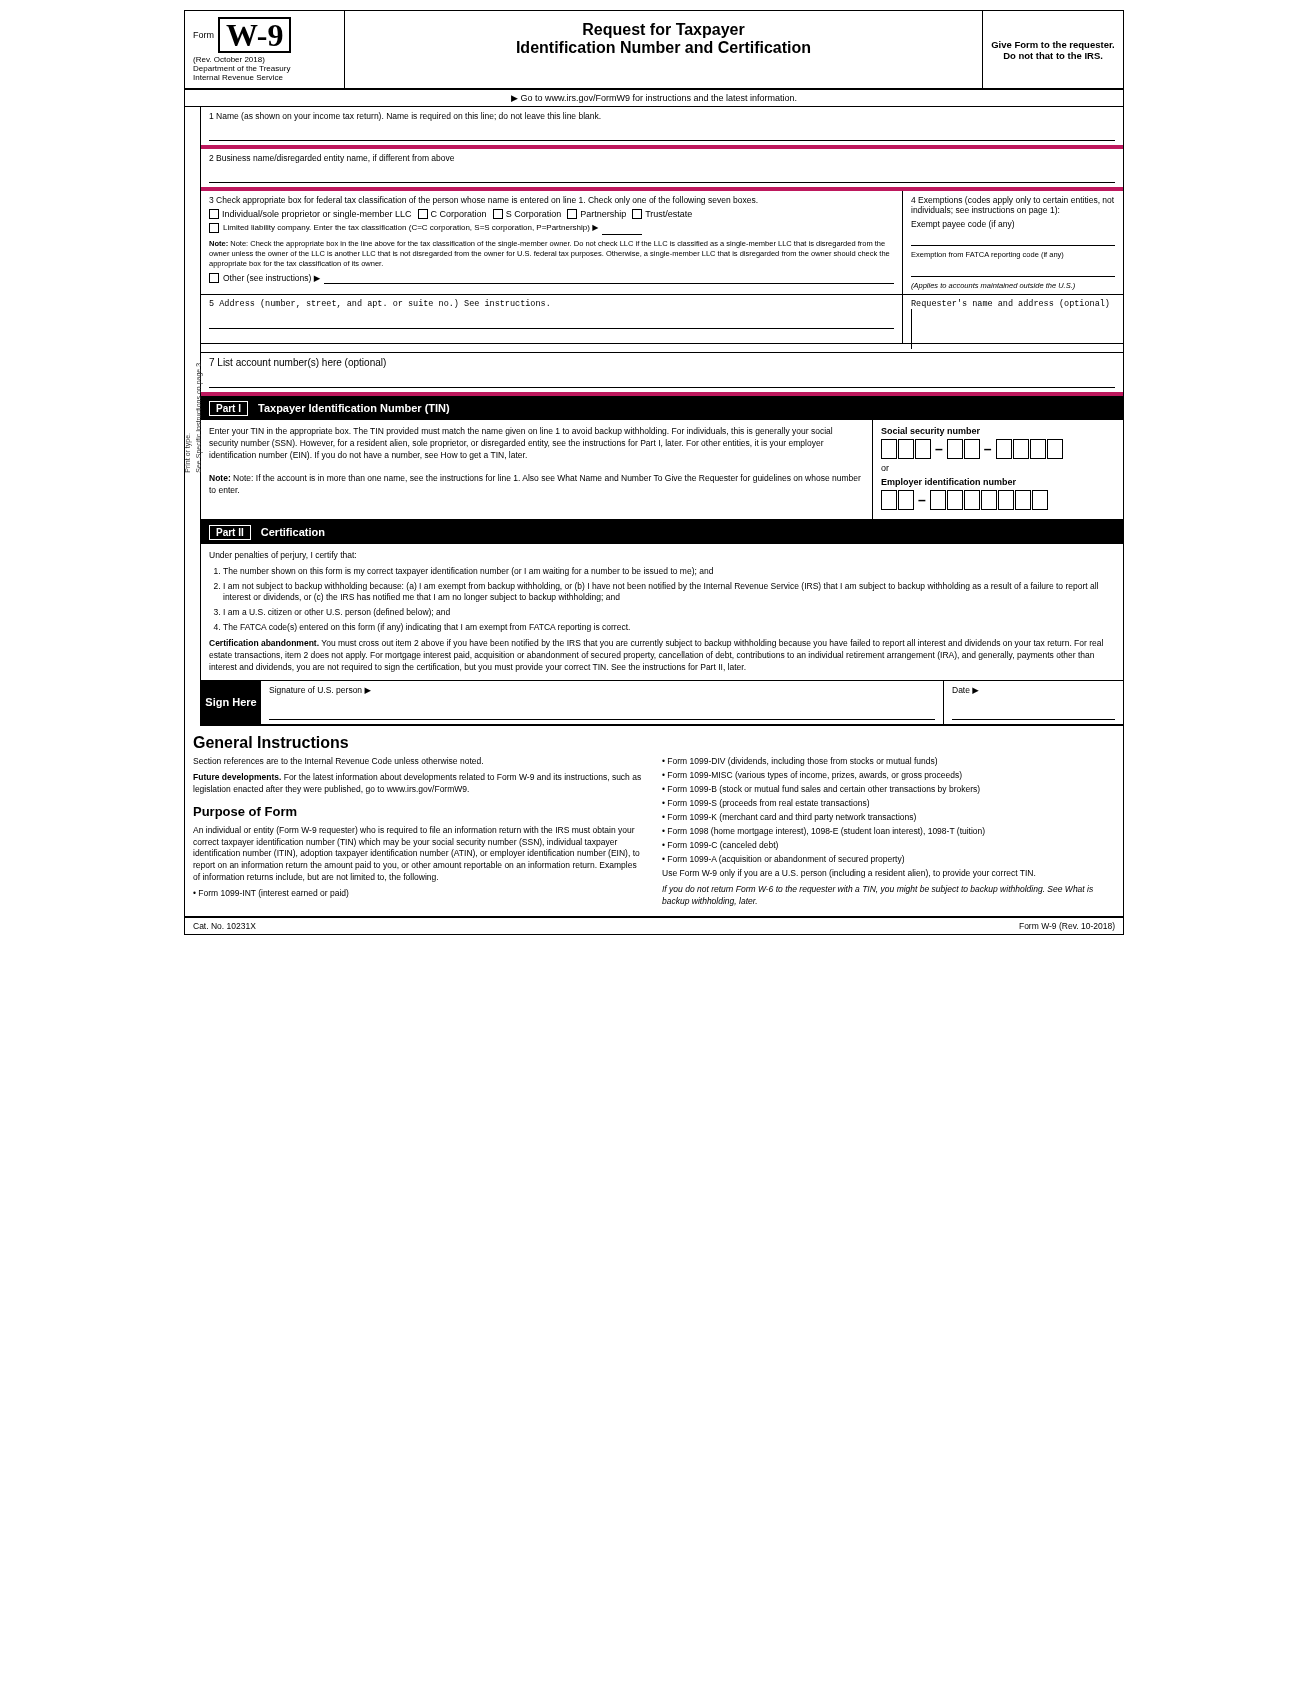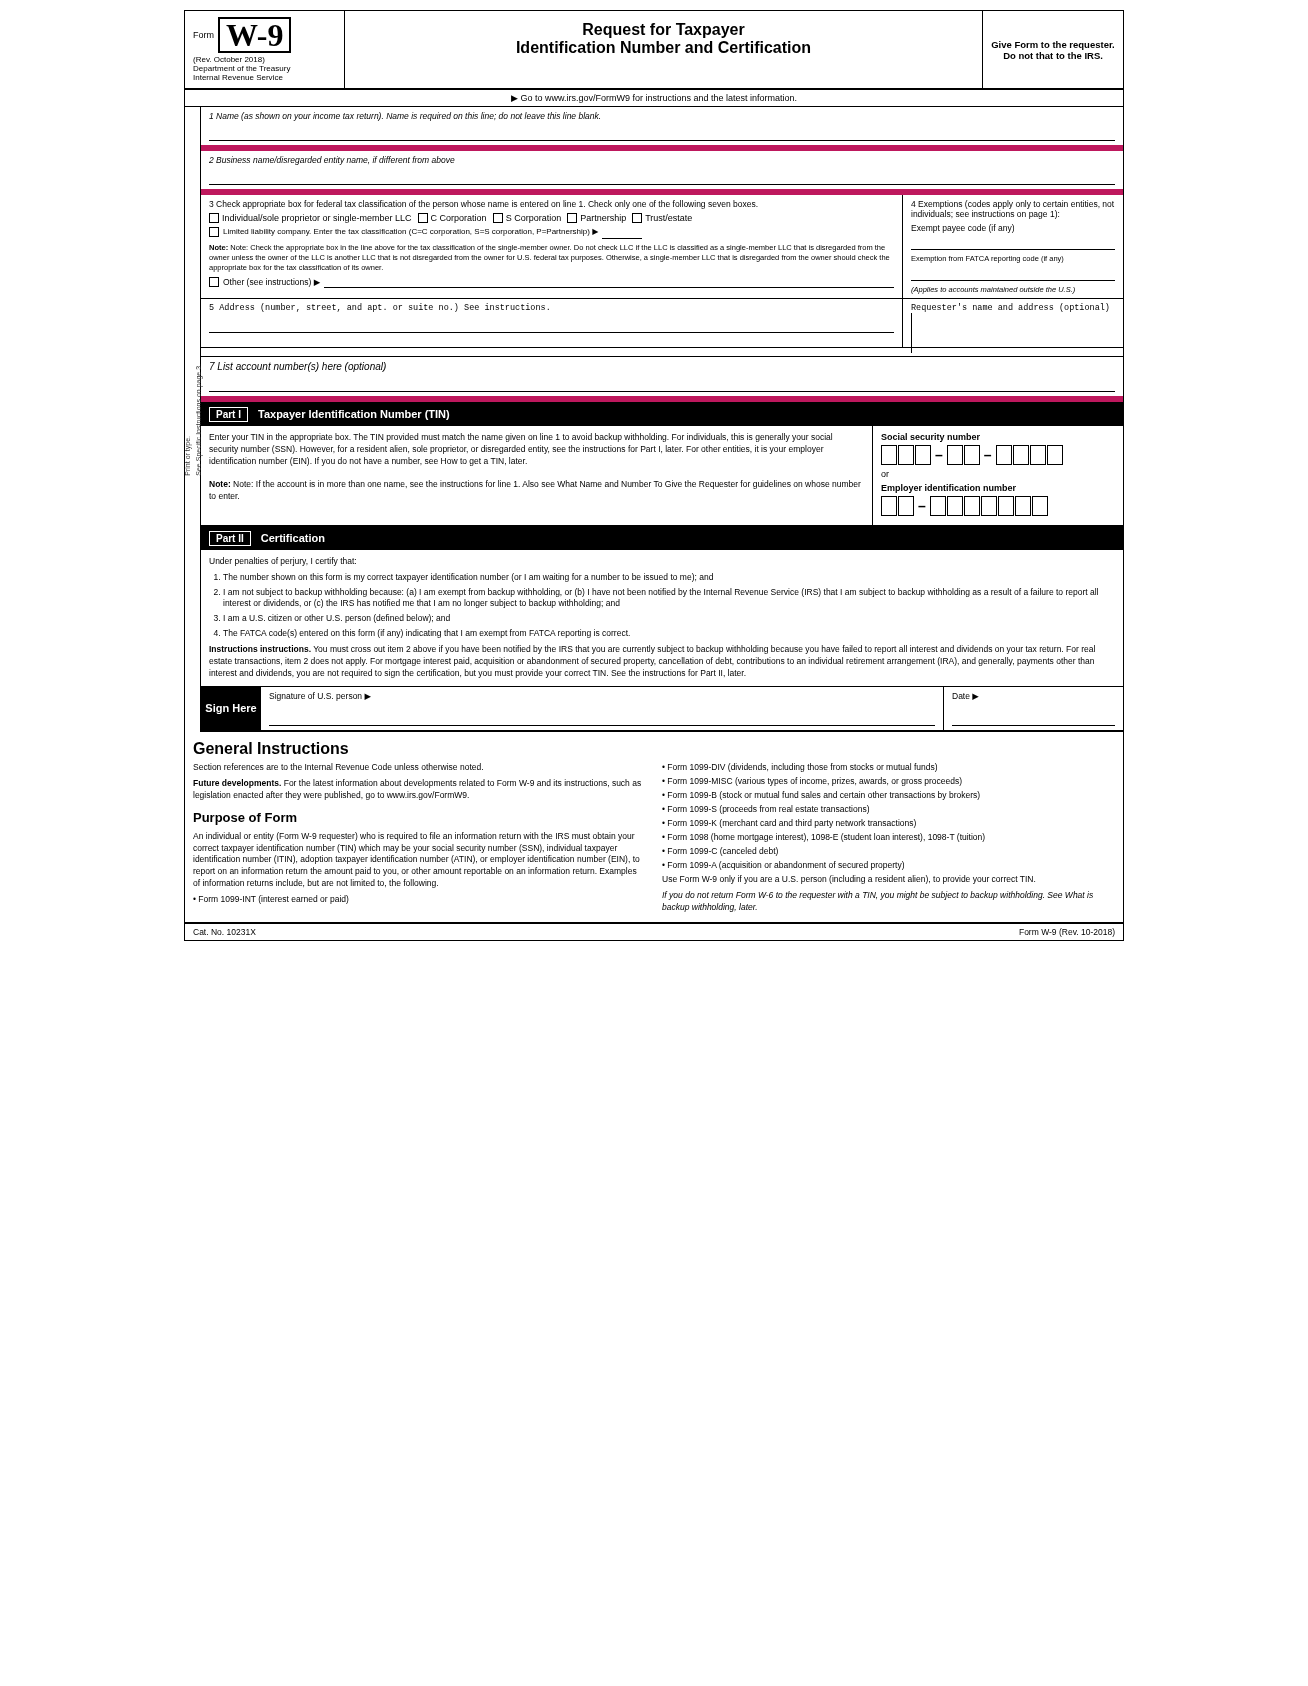--- a/index.html
+++ b/index.html
@@ -73,9 +73,8 @@
       text-align: center;
     }
     .form-row {
-      border-bottom: 6px solid #be185d;
+      border-bottom: 4px solid #be185d;
       padding: 4px 8px;
-      font-style: italic;
     }
     .form-row label {
       font-size: 8.5px;

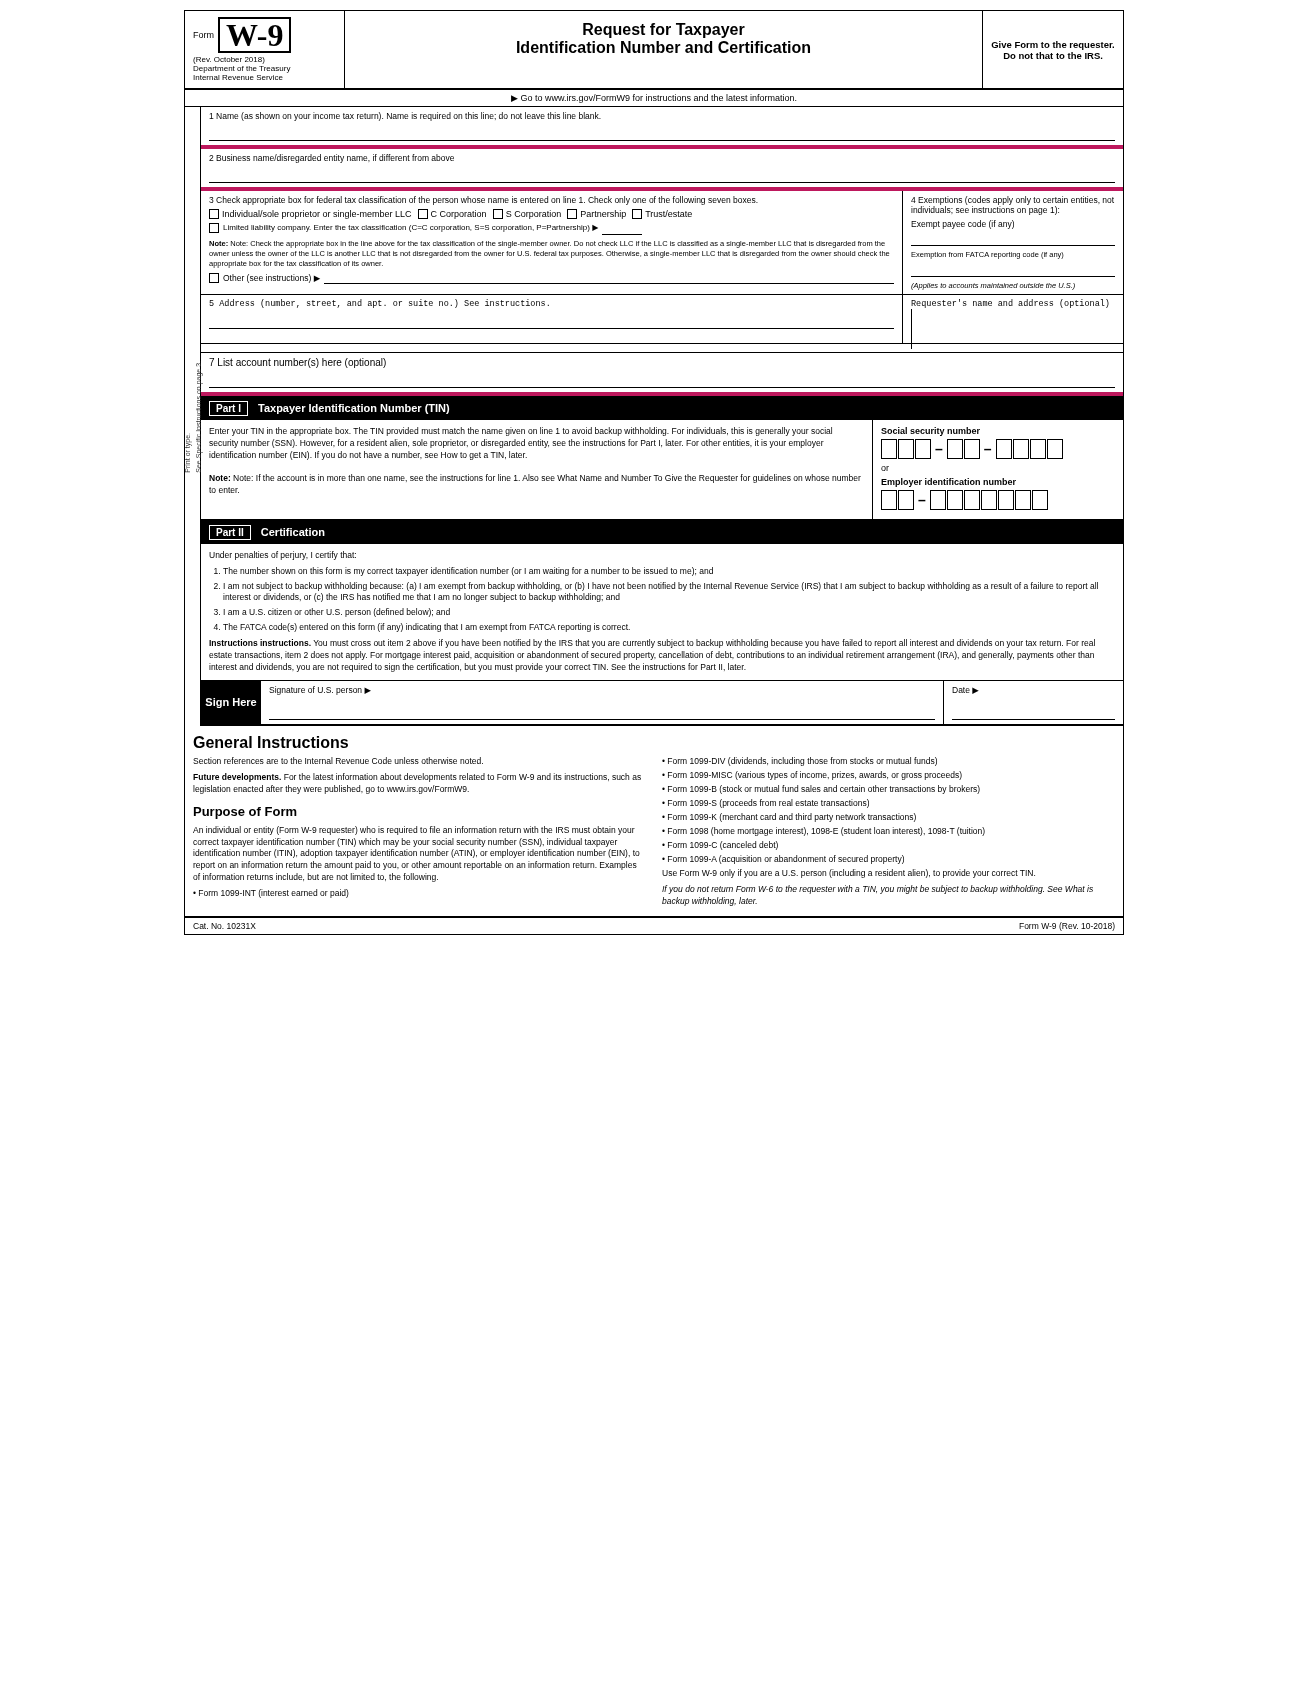--- a/index.html
+++ b/index.html
@@ -564,7 +564,7 @@
           <li>The FATCA code(s) entered on this form (if any) indicating that I am exempt from FATCA reporting is correct.</li>
         </ol>
         <p>
-          <span class="bold">Instructions instructions.</span>
+          <span class="bold">Certification abandonment.</span>
           <span>You must cross out item 2 above if you have been notified by the IRS that you are currently subject to backup withholding because you have failed to report all interest and dividends on your tax return. For real estate transactions, item 2 does not apply. For mortgage interest paid, acquisition or abandonment of secured property, cancellation of debt, contributions to an individual retirement arrangement (IRA), and generally, payments other than interest and dividends, you are not required to sign the certification, but you must provide your correct TIN. See the instructions for Part II, later.</span>
         </p>
       </div>

